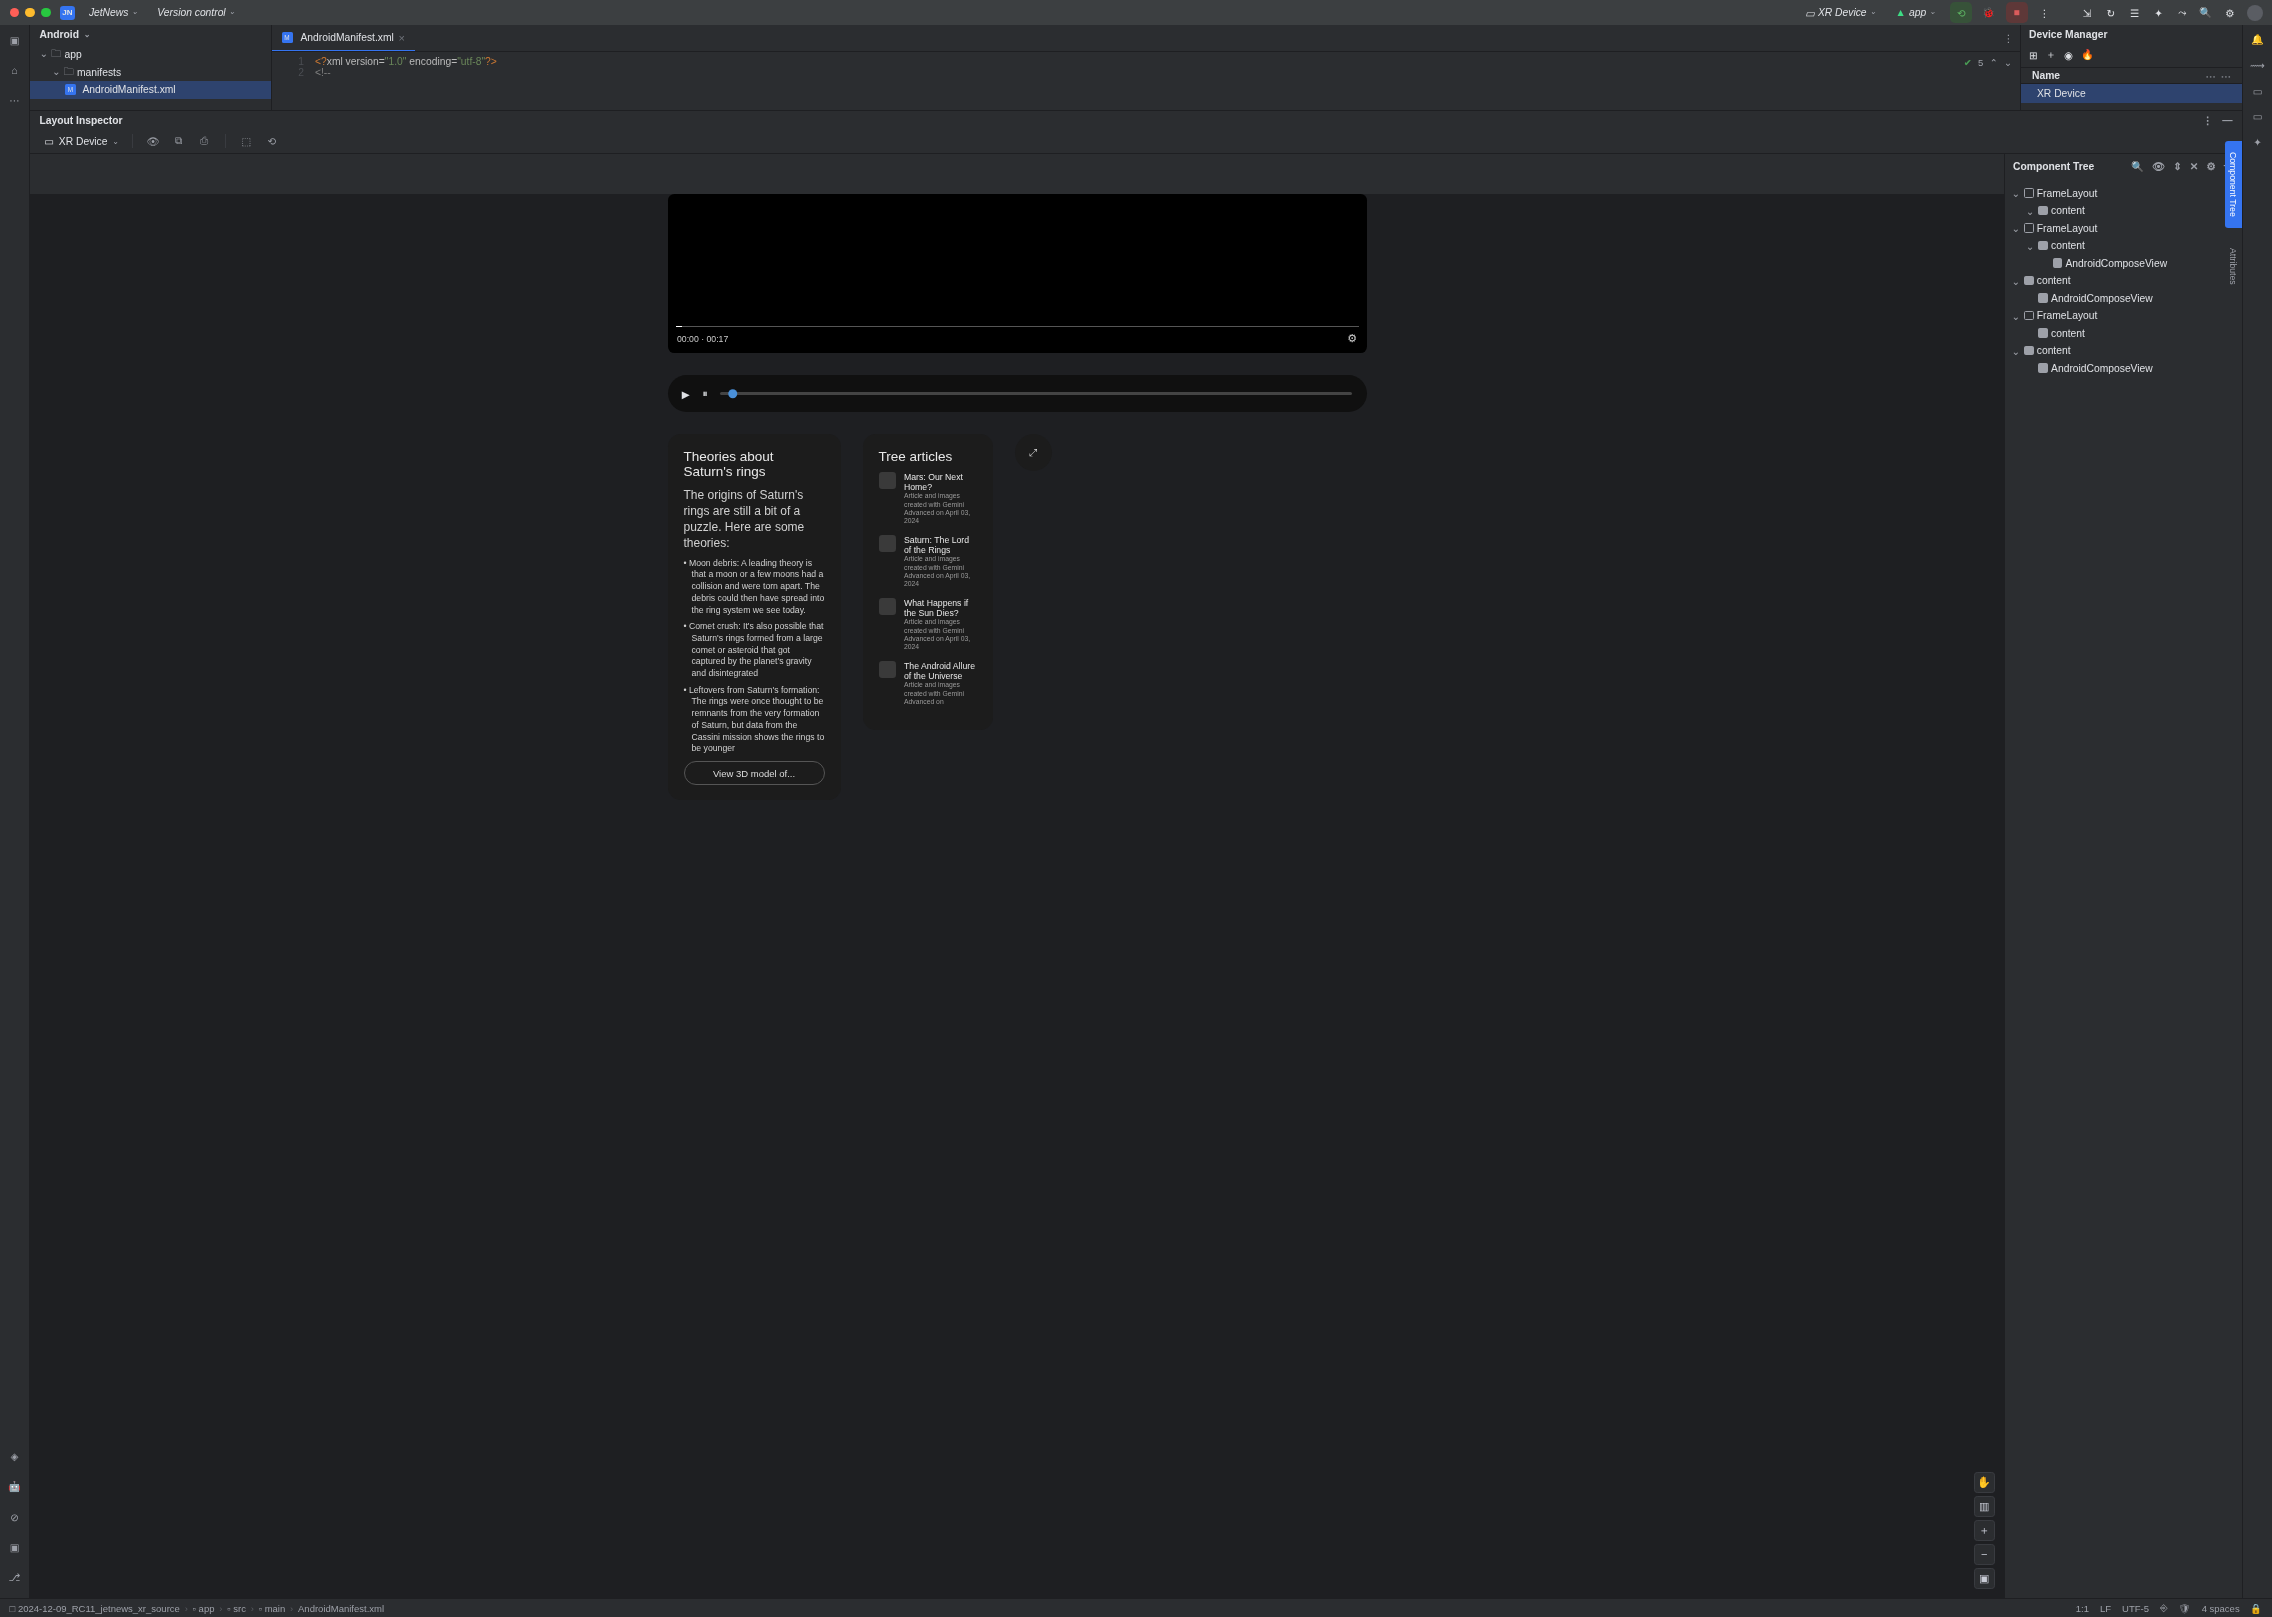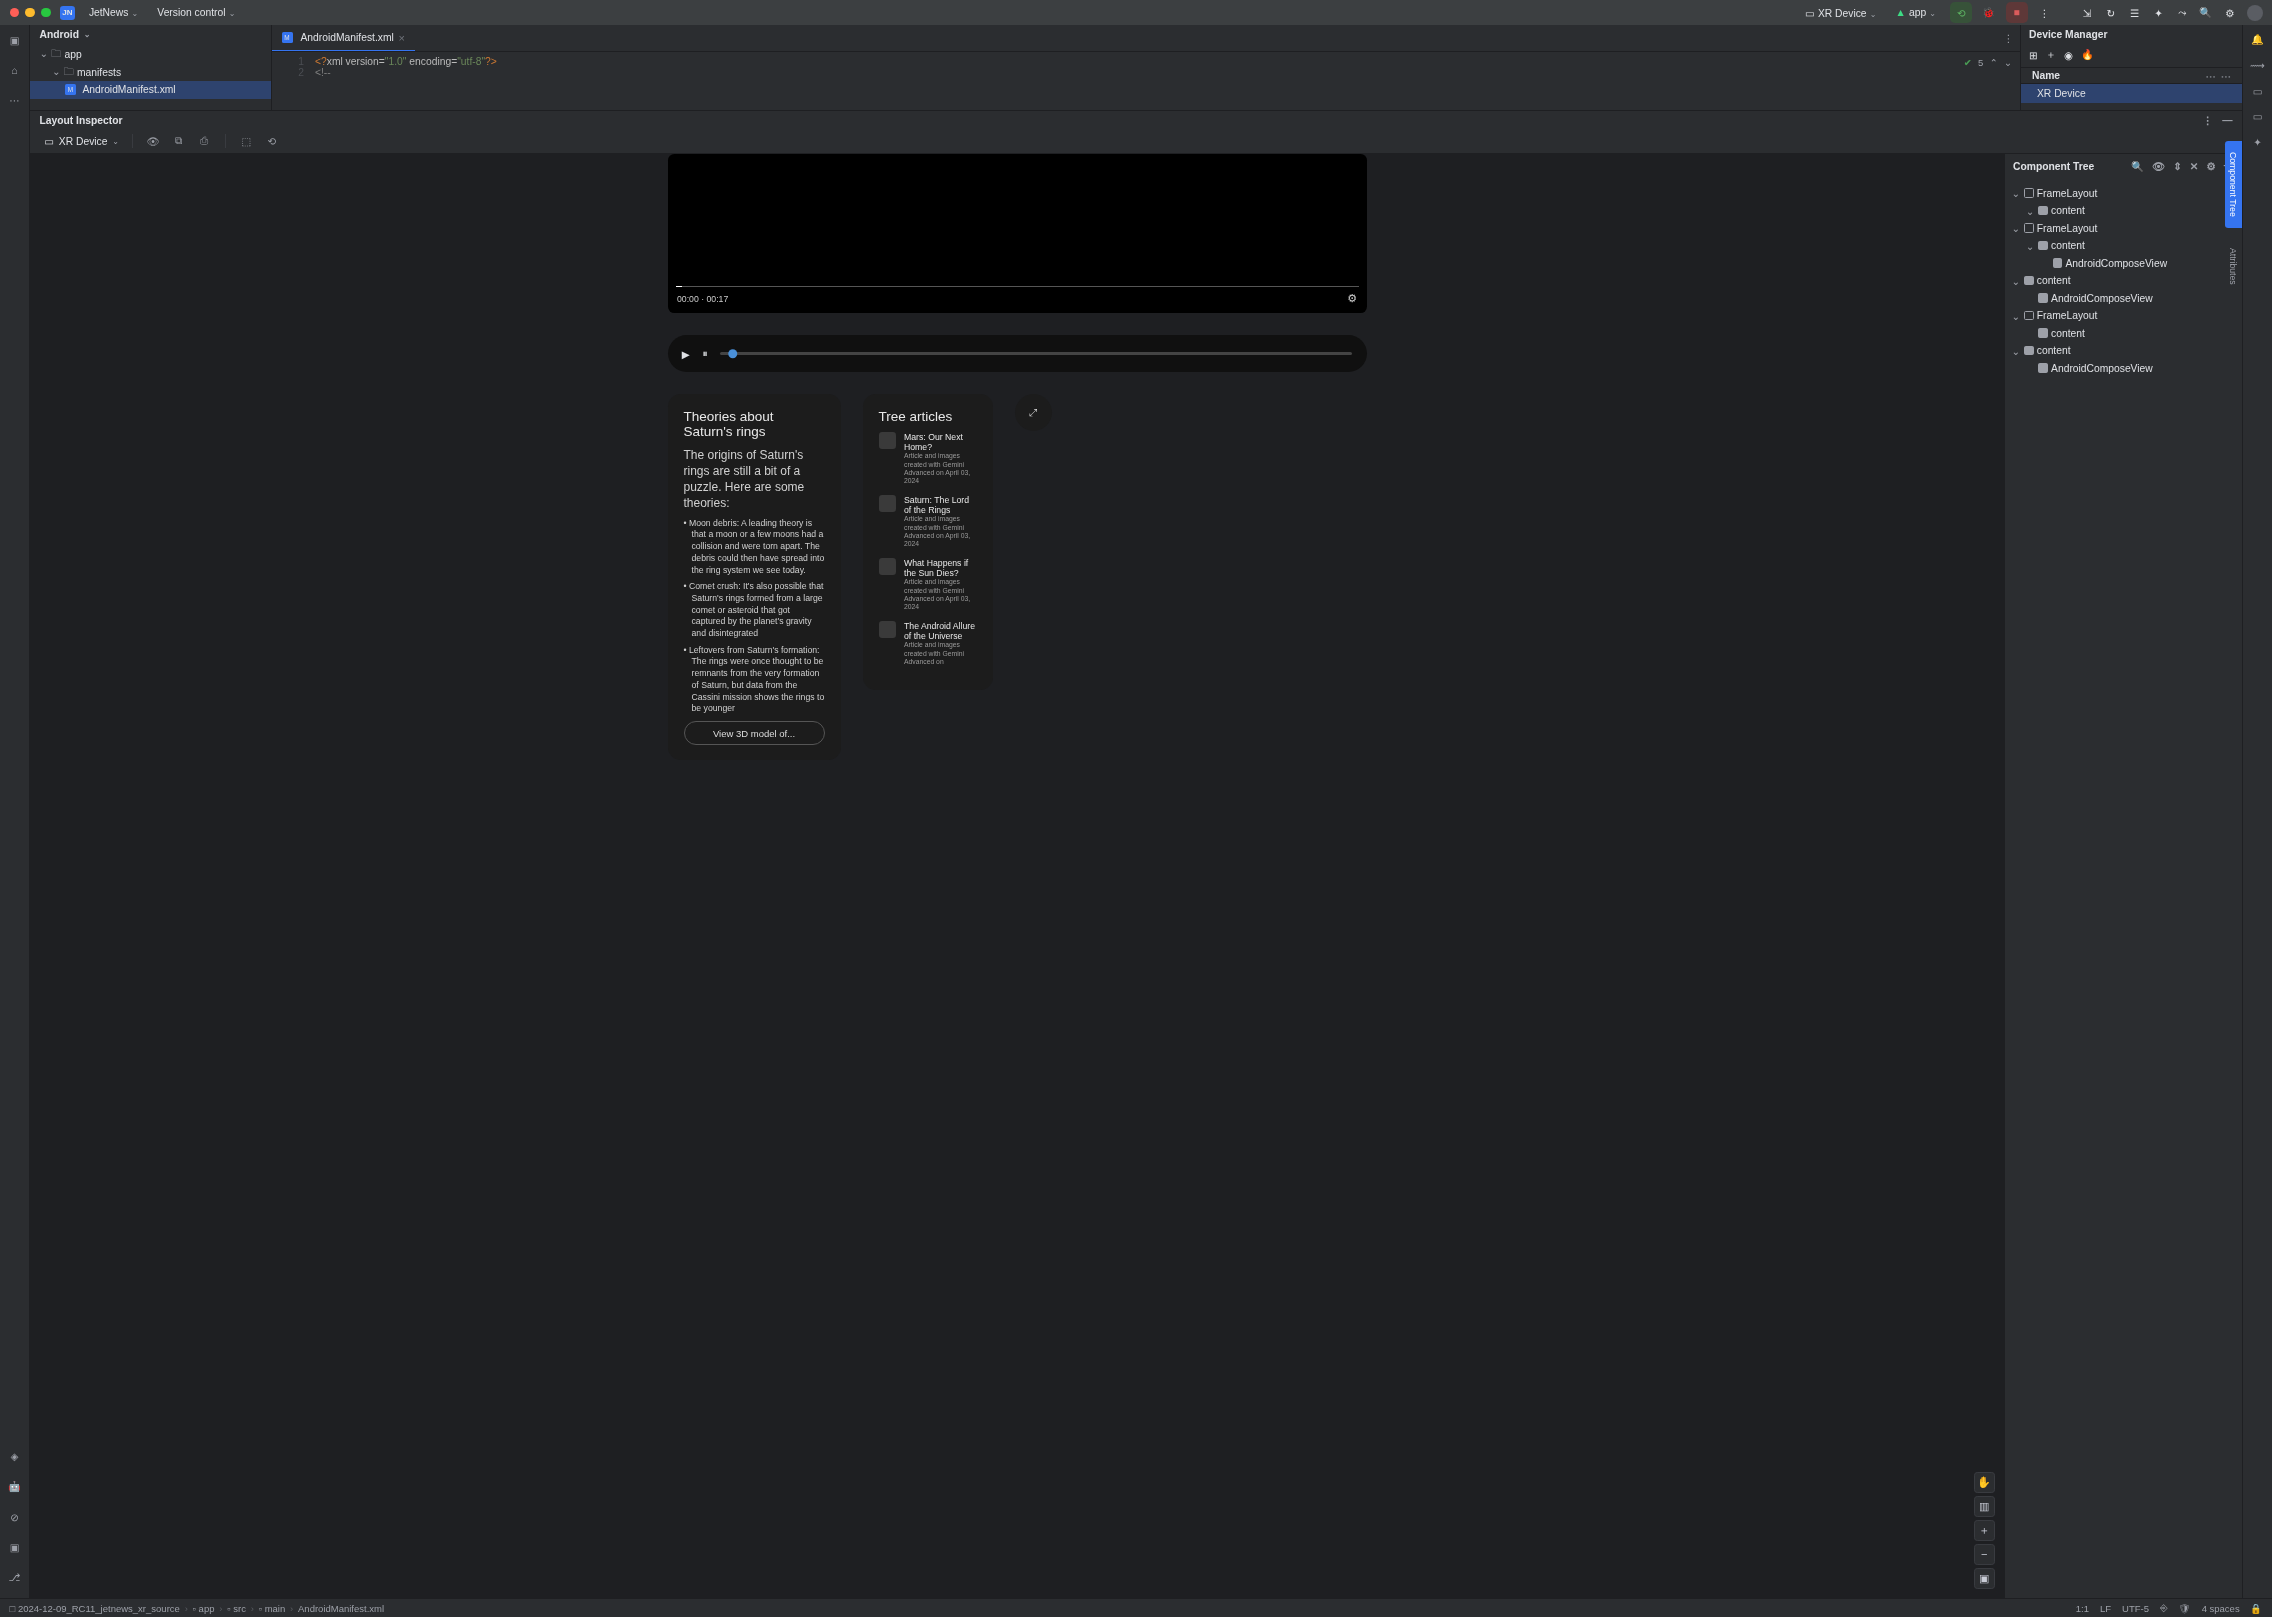--- a/index.html
+++ b/index.html
@@ -11,7 +11,7 @@
 .tl { width: 9.5px; height: 9.5px; border-radius: 50%; }
 .red { background:#ff5f57;} .yellow{background:#febc2e;} .green{background:#28c840;}
 .proj-icon { width: 14.3px; height: 14.3px; background:#3574f0; border-radius:3.2px; display:flex;align-items:center;justify-content:center;font-size:8px;font-weight:600;}
-.titlebar-btn { display:flex;align-items:flex-end;gap:3.2px;color:#dfe1e5;cursor:pointer;padding:3.2px 4.8px;border-radius:3.2px;}
+.titlebar-btn { display:flex;align-items:flex-start;gap:3.2px;color:#dfe1e5;cursor:pointer;padding:3.2px 4.8px;border-radius:3.2px;font-style:italic;}
 .chev{font-size:8px;color:#9da0a8;}
 .spacer{flex:1;}
 .ticon{width:14.3px;height:14.3px;display:flex;align-items:center;justify-content:center;}

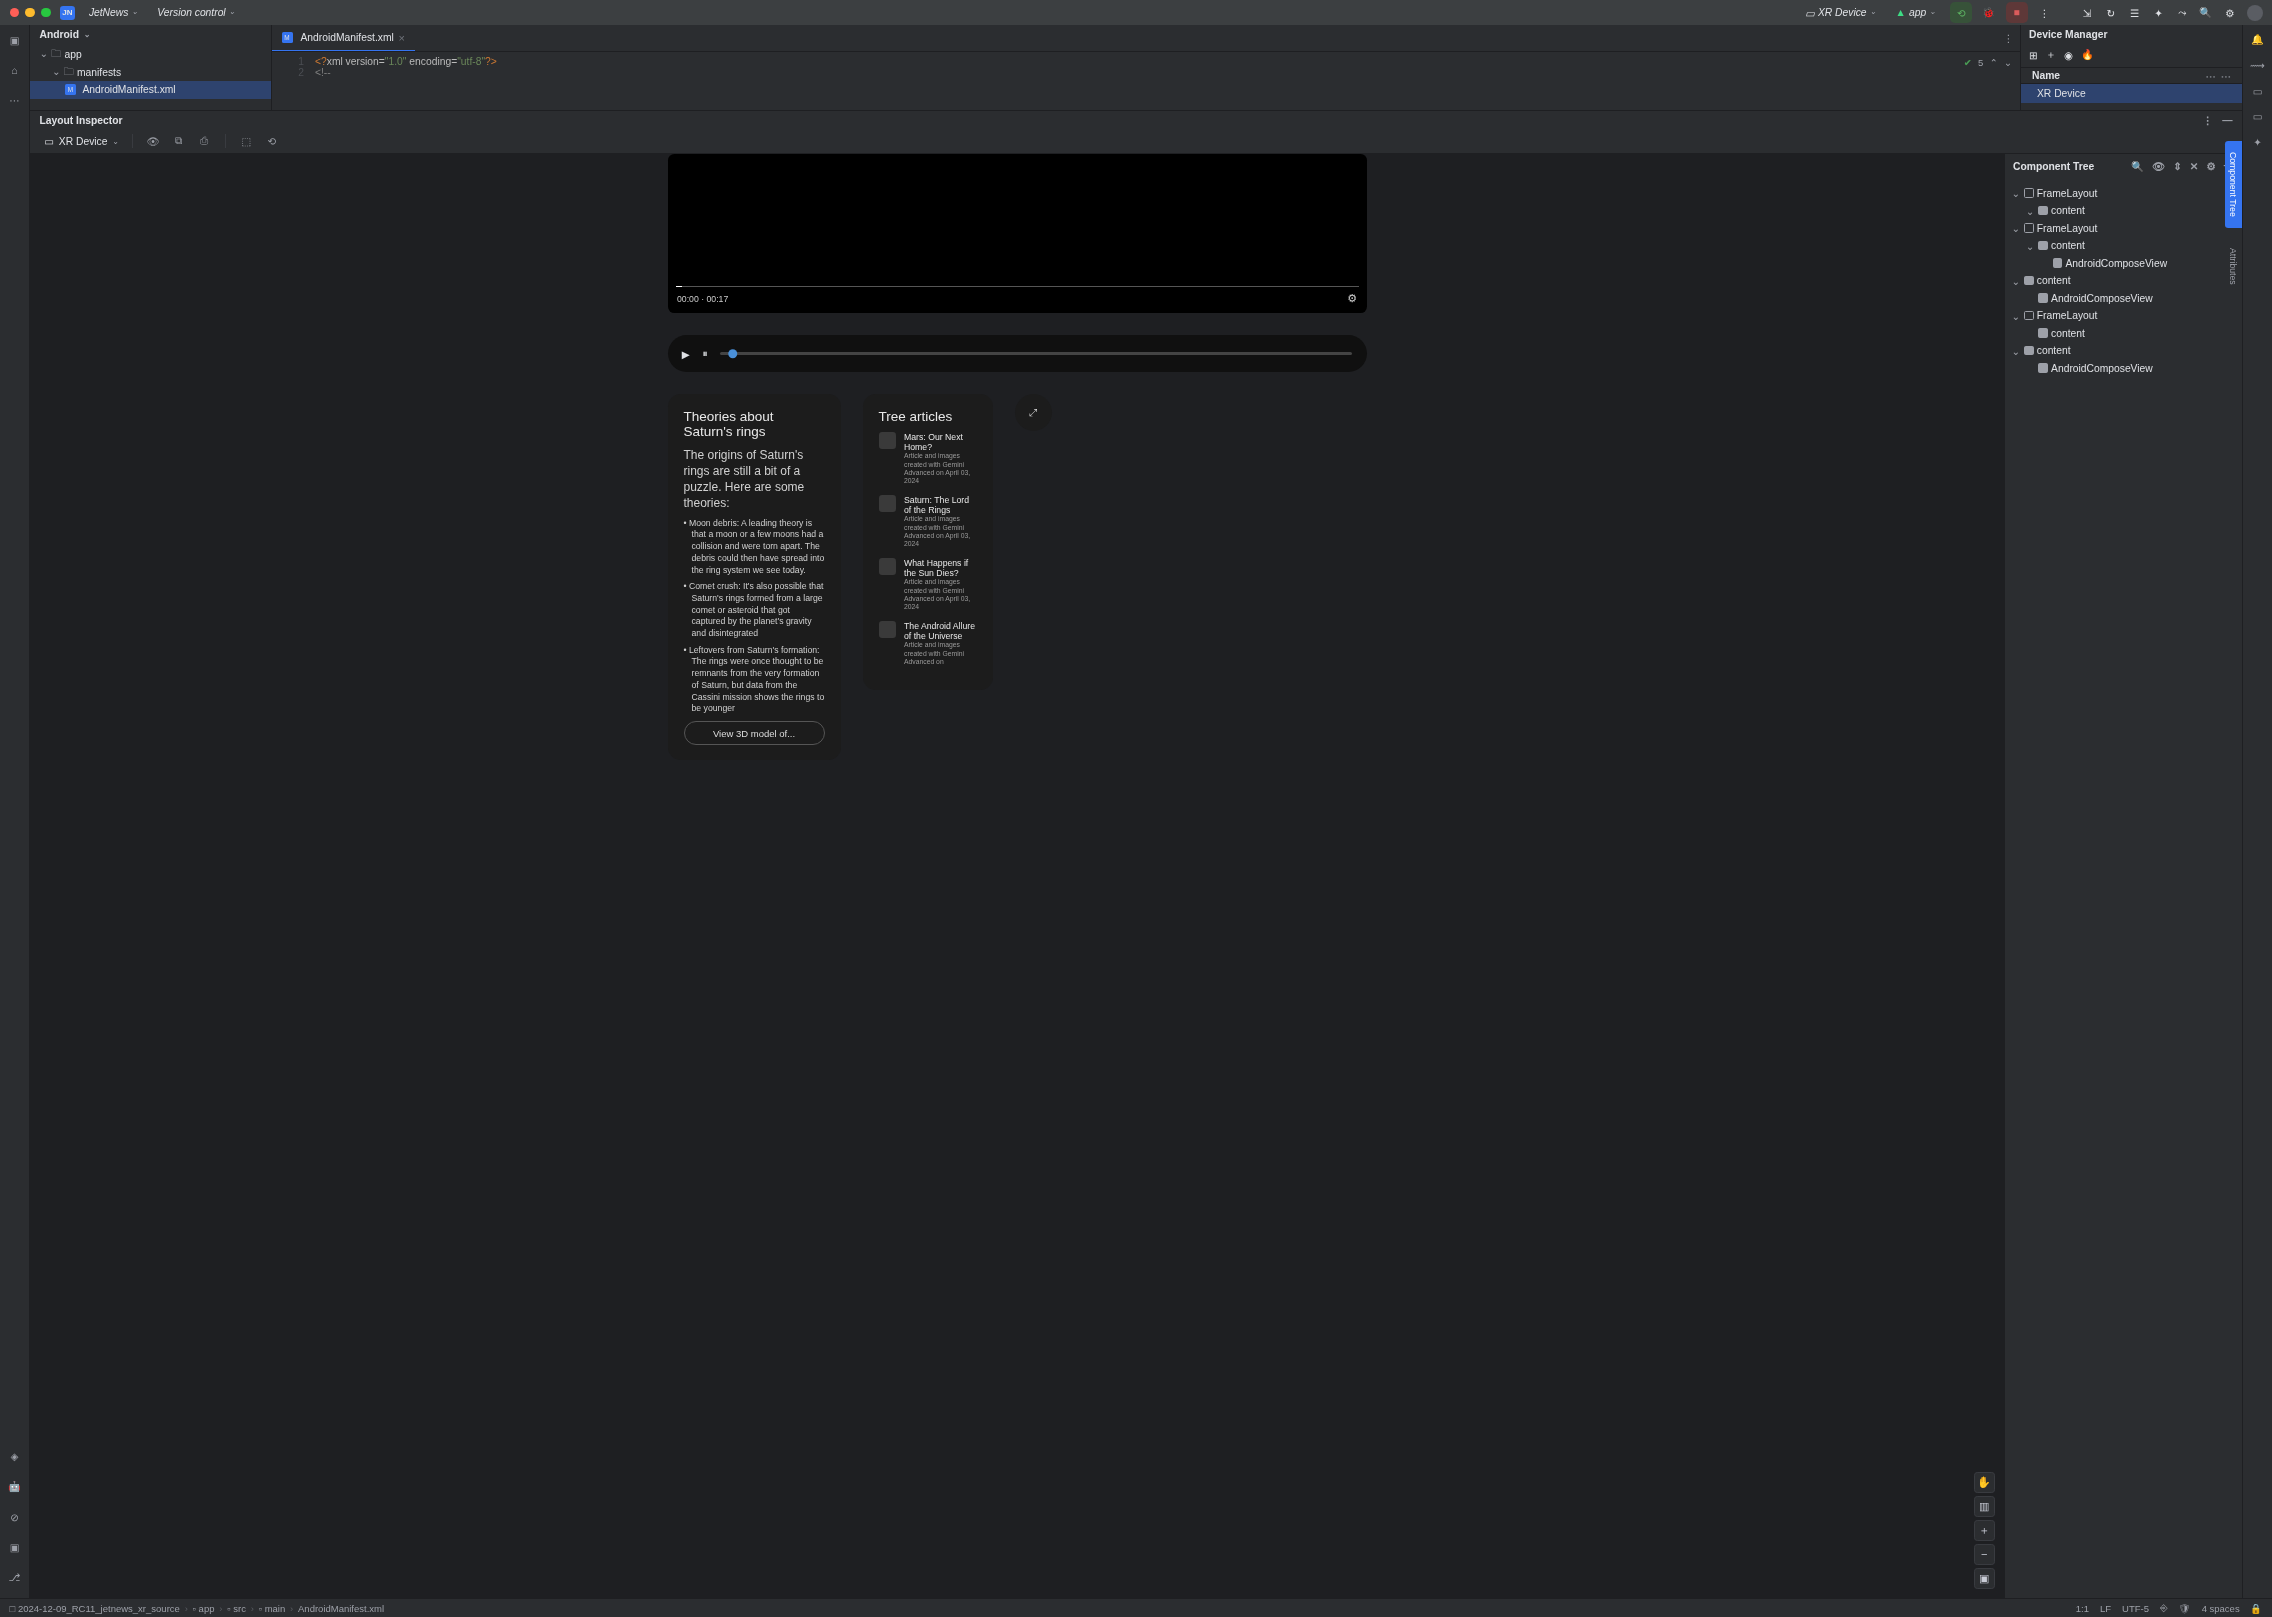--- a/index.html
+++ b/index.html
@@ -66,7 +66,7 @@
 .li-sep{width:0.8px;height:14.3px;background:#393b40;margin:0 3.2px;}
 
 .li-body{flex:1;display:flex;min-height:0;}
-.canvas-wrap{flex:1;background:#1e1f22;position:relative;display:flex;align-items:flex-start;justify-content:center;overflow:hidden;padding:0 32px;}
+.canvas-wrap{flex:1;background:#1e1f22;position:relative;display:flex;align-items:flex-start;justify-content:center;overflow:hidden;padding:0 32px;margin-top:40px;}
 .canvas{width:100%;max-width:699px;display:flex;flex-direction:column;gap:22px;padding-top:0;}
 
 .video-card{background:#000;border-radius:6.4px;height:159px;position:relative;display:flex;flex-direction:column;justify-content:flex-end;}

